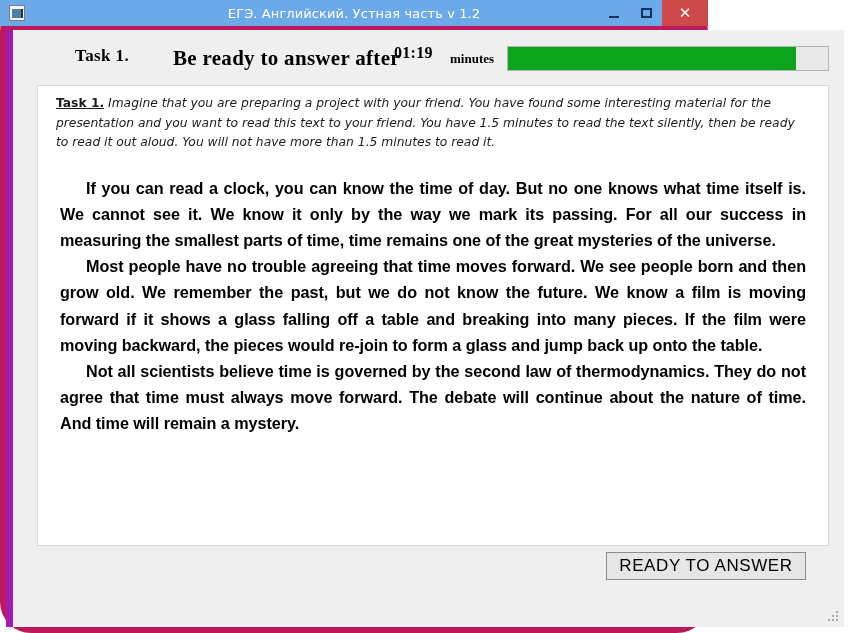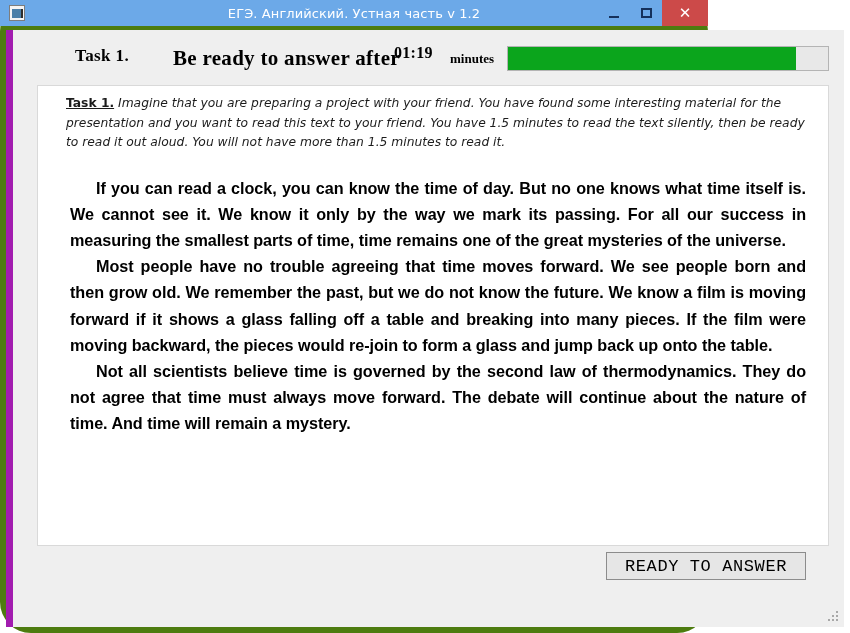--- a/index.html
+++ b/index.html
@@ -20,7 +20,7 @@
     left: 0; top: 0;
     width: 708px;
     height: 633px;
-    background: #4d7c0f;
+    background: #be185d;
     box-sizing: border-box;
     display: flex;
     flex-direction: column;

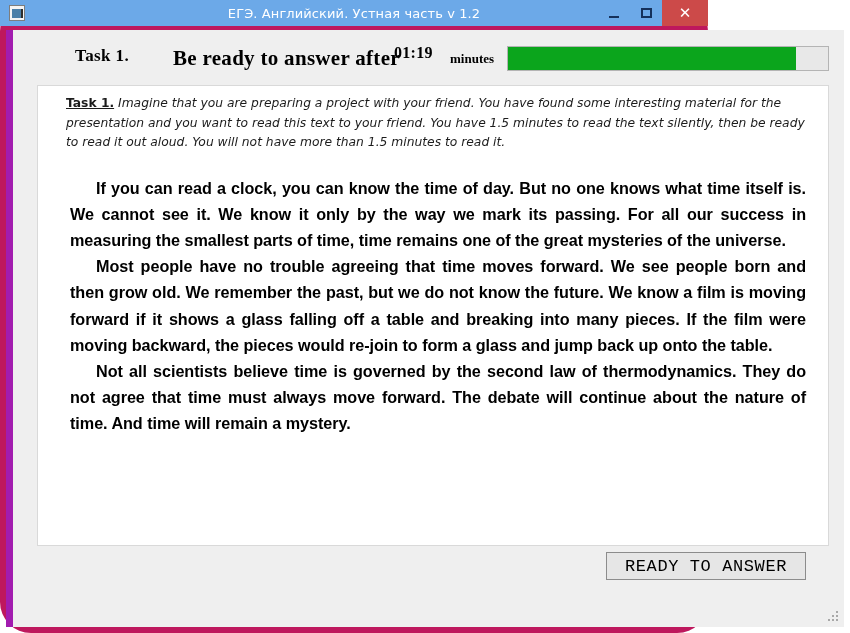--- a/index.html
+++ b/index.html
@@ -194,7 +194,7 @@
     overflow: hidden;
   }
   .doc-inner {
-    padding: 8px 18px 0 28px;
+    padding: 8px 18px 0 18px;
   }
   .task-instruction {
     font-family: "DejaVu Sans", sans-serif;

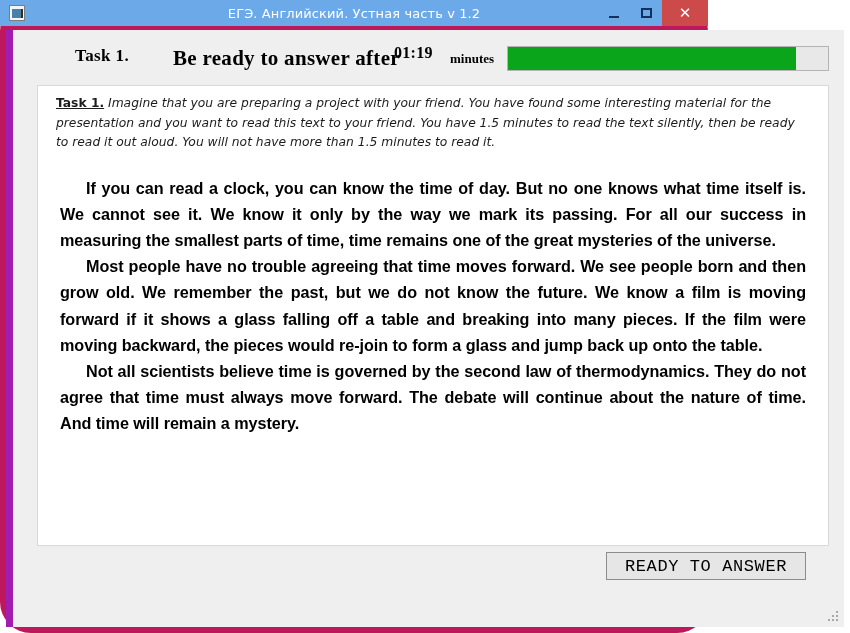--- a/index.html
+++ b/index.html
@@ -239,7 +239,7 @@
     display: flex;
     align-items: center;
     justify-content: center;
-    font-family: Liberation Mono, monospace;
+    font-family: Liberation Sans, sans-serif;
     font-size: 17px;
     color: #000000;
     letter-spacing: 0.6px;

